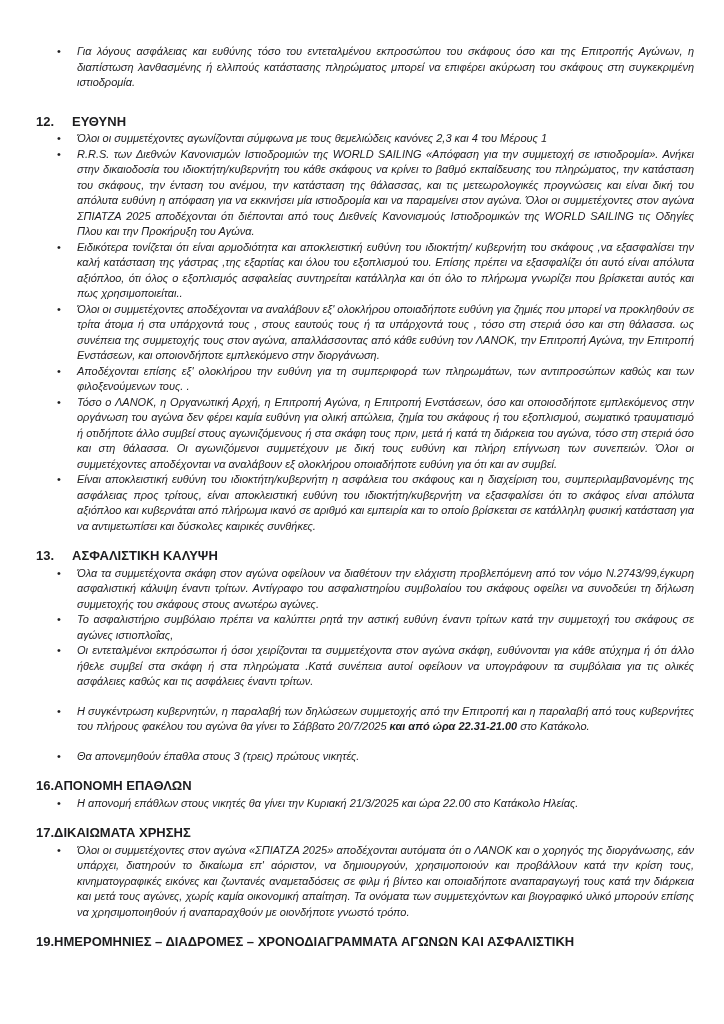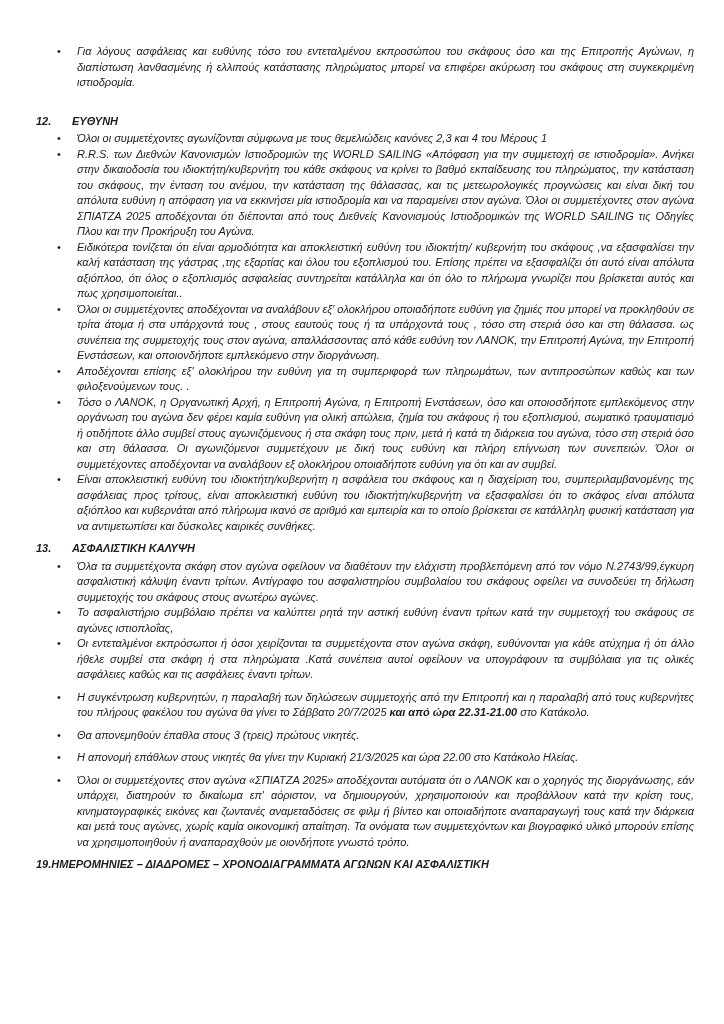--- a/index.html
+++ b/index.html
@@ -22,11 +22,10 @@
   .section:first-child { margin-top: 0; }
   .section:nth-of-type(2) { margin-top: 23px; }
   .section-heading {
-    font-size: 11px;
+    font-size: 13px;
     font-weight: bold;
     margin: 0 0 2px 0;
     line-height: 15.5px;
-    font-style: italic;
   }
   .section-number { white-space: pre; }
   .section-number.tabbed { display: inline-block; width: 36px; }

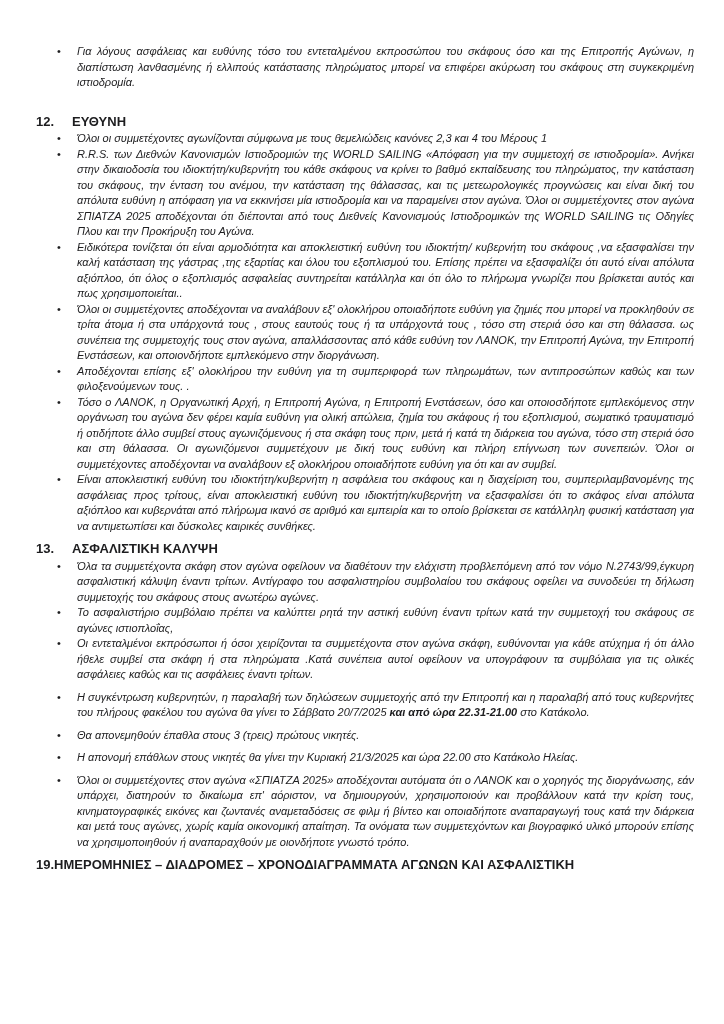--- a/index.html
+++ b/index.html
@@ -18,7 +18,7 @@
     color: #1d1d1f;
     background: #ffffff;
   }
-  .section { margin-top: 7px; }
+  .section { margin-top: 14px; }
   .section:first-child { margin-top: 0; }
   .section:nth-of-type(2) { margin-top: 23px; }
   .section-heading {

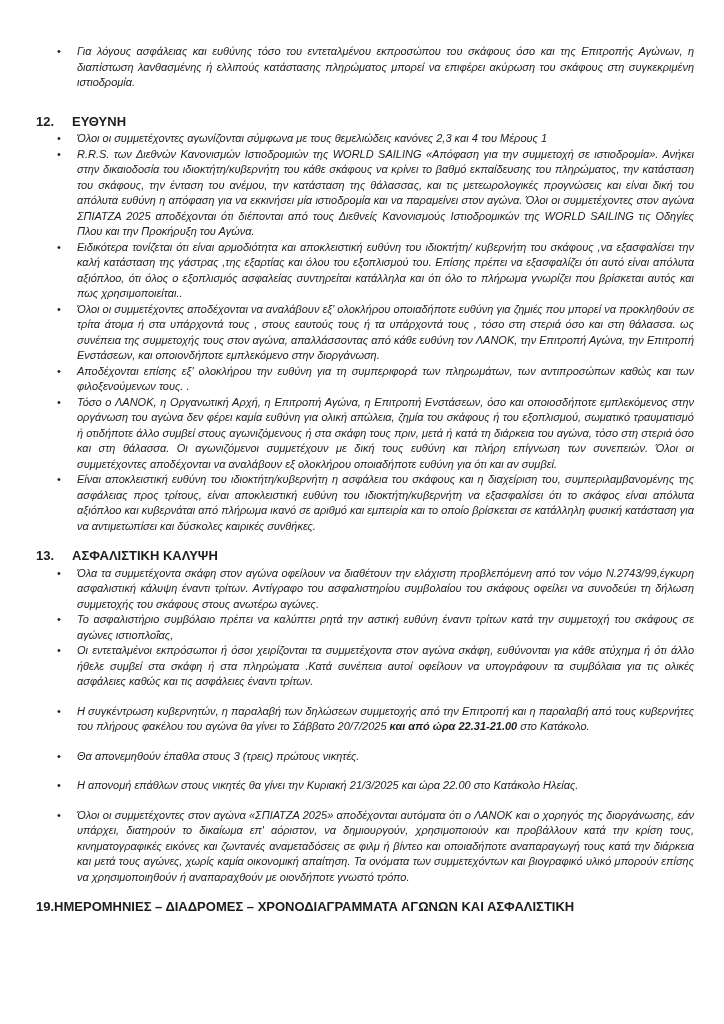--- a/index.html
+++ b/index.html
@@ -124,6 +124,7 @@
       </ul>
     </div>
     <div class="section">
+      <h2 class="section-heading"><span class="section-number">16.</span><span class="section-title">ΑΠΟΝΟΜΗ ΕΠΑΘΛΩΝ</span></h2>
       <ul class="bullet-list">
         <li class="bullet-item">
           <span class="bullet-marker">•</span>

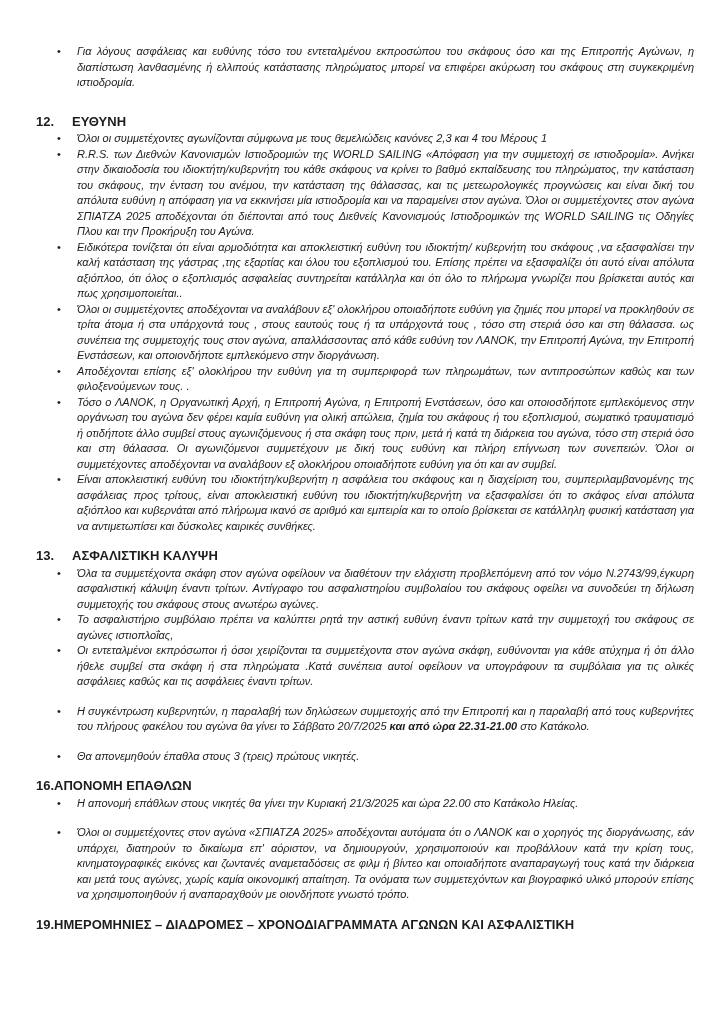--- a/index.html
+++ b/index.html
@@ -133,6 +133,7 @@
       </ul>
     </div>
     <div class="section">
+      <h2 class="section-heading"><span class="section-number">17.</span><span class="section-title">ΔΙΚΑΙΩΜΑΤΑ ΧΡΗΣΗΣ</span></h2>
       <ul class="bullet-list">
         <li class="bullet-item">
           <span class="bullet-marker">•</span>

